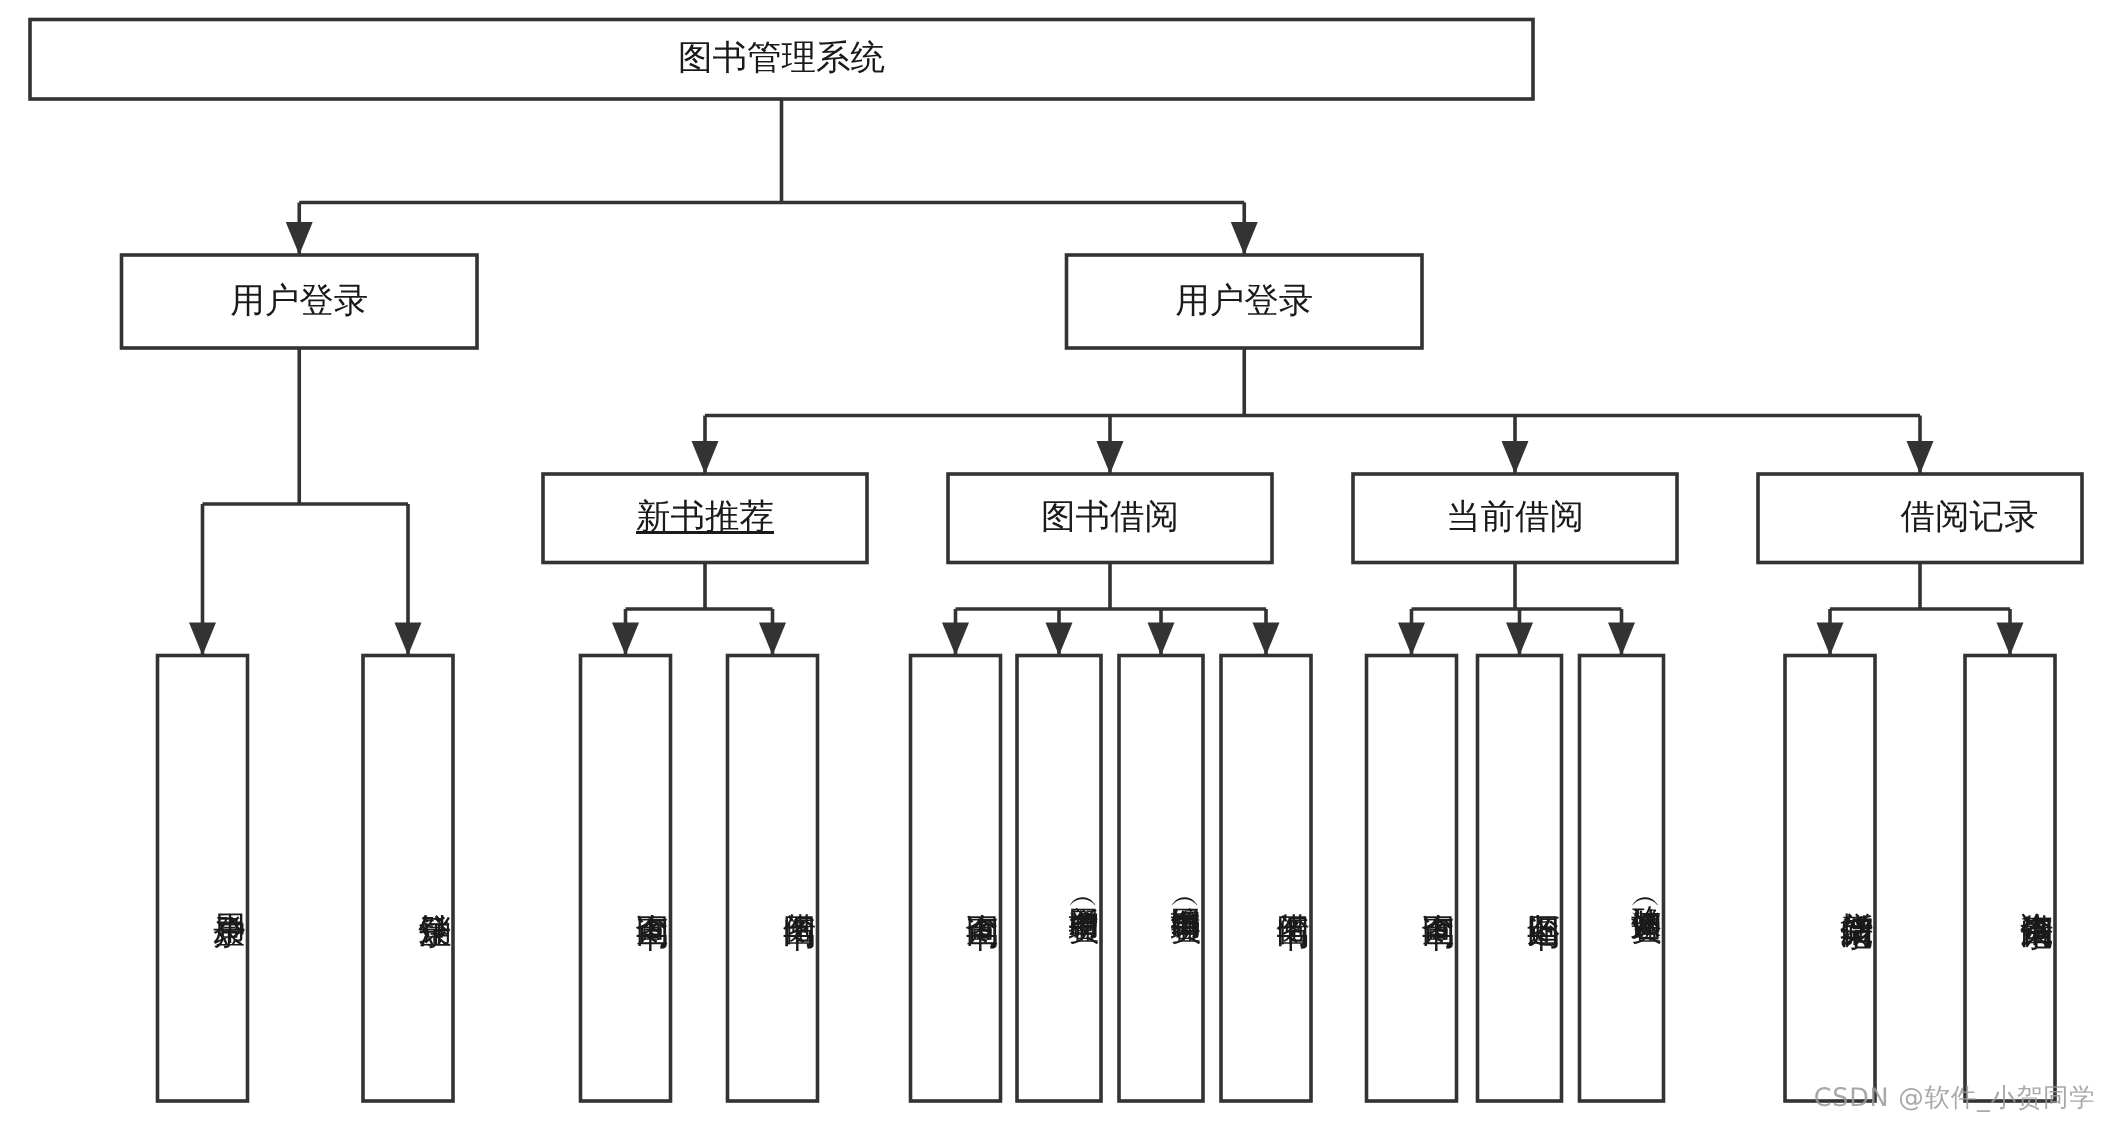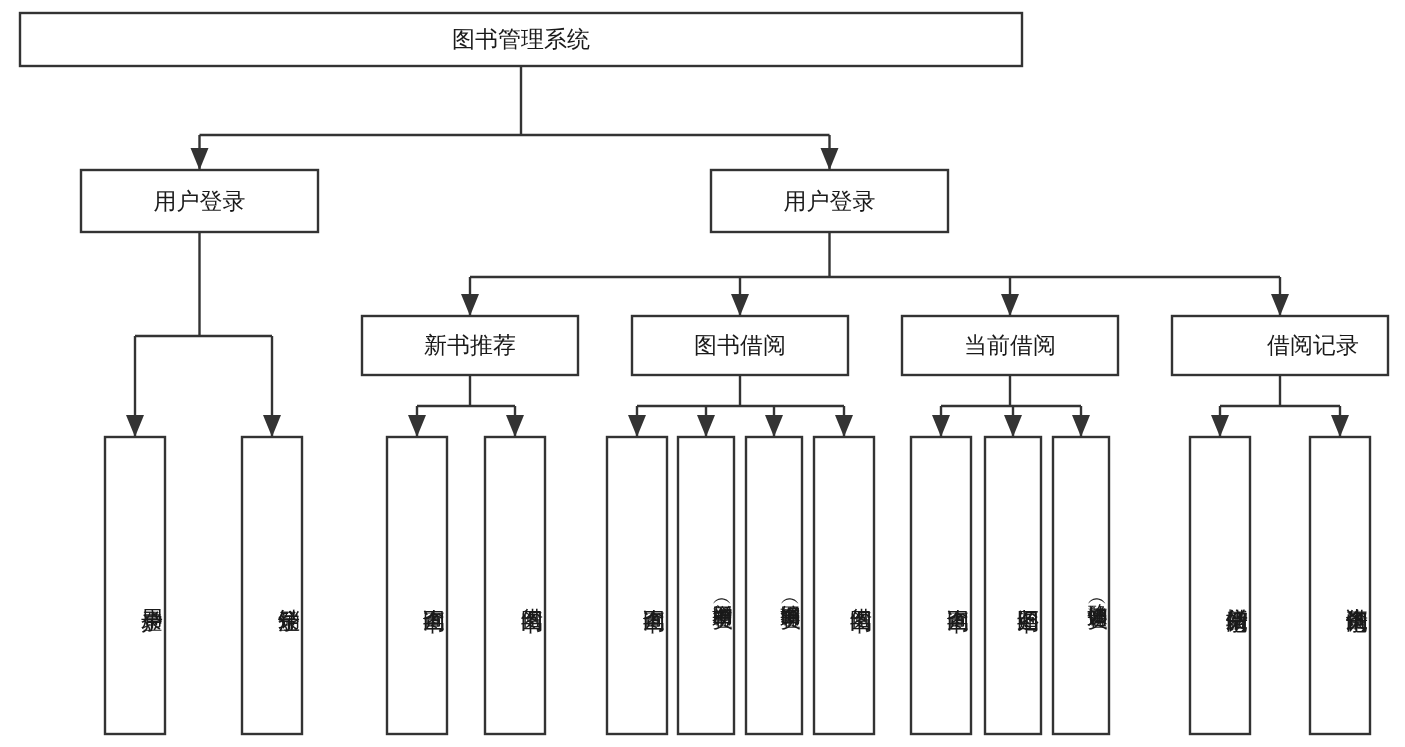--- a/index.html
+++ b/index.html
@@ -160,7 +160,7 @@
       <div class="node-label label-h" style="left: 20px; top: 13px; width: 1002px; height: 53px;">图书管理系统</div>
       <div class="node-label label-h" style="left: 81px; top: 170px; width: 237px; height: 62px;">用户登录</div>
       <div class="node-label label-h" style="left: 711px; top: 170px; width: 237px; height: 62px;">用户登录</div>
-      <div class="node-label label-h" style="left: 362px; top: 316px; width: 216px; height: 59px;">新书推荐</div>
+      <div class="node-label label-h" style="left: 362px; top: 316px; width: 216px; height: 59px; text-decoration: underline;">新书推荐</div>
       <div class="node-label label-h" style="left: 632px; top: 316px; width: 216px; height: 59px; border-radius: 10px;">图书借阅</div>
       <div class="node-label label-h" style="left: 902px; top: 316px; width: 216px; height: 59px;">当前借阅</div>
       <div class="node-label label-h" style="left: 1172px; top: 316px; width: 216px; height: 59px; padding-left: 33px;">借阅记录</div>

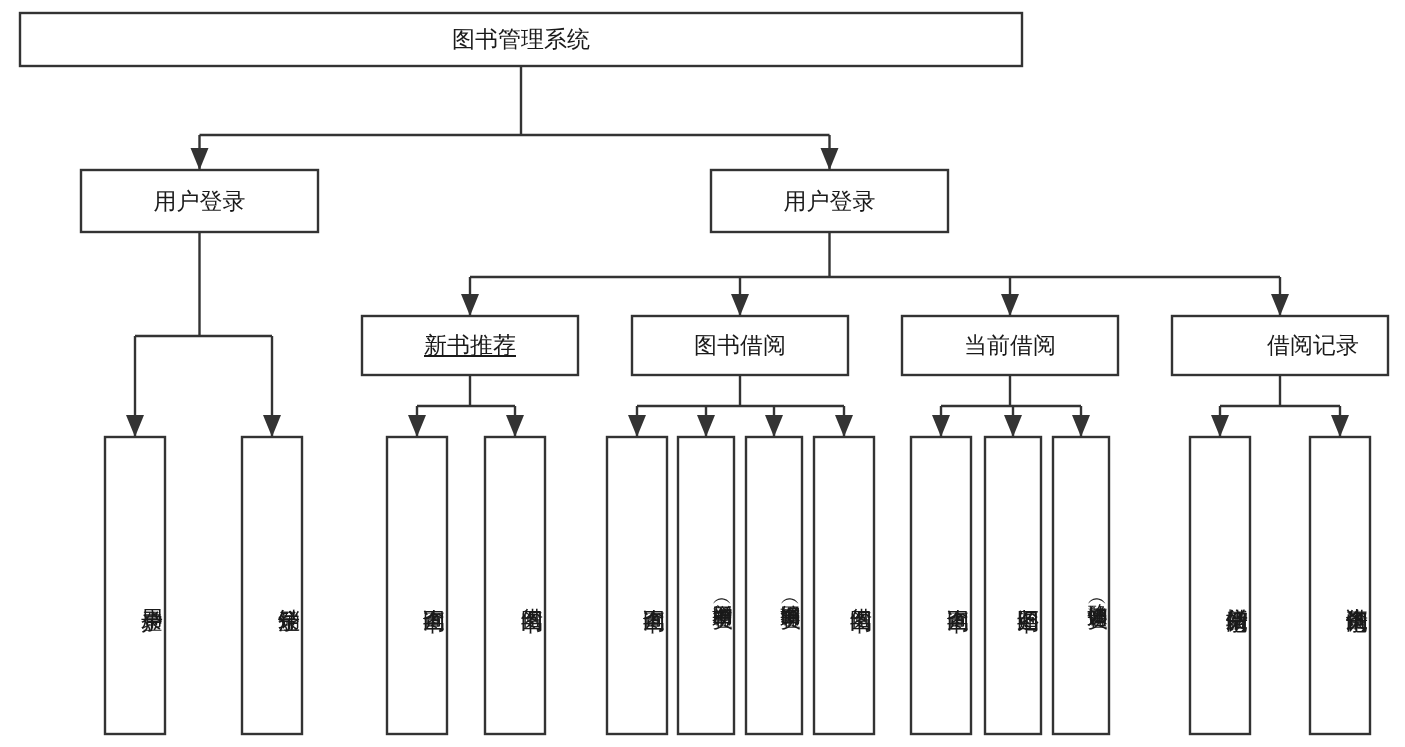--- a/index.html
+++ b/index.html
@@ -179,6 +179,7 @@
       <div class="node-label label-v" style="left: 1310px; top: 437px; width: 60px; height: 297px; align-items: flex-start; padding-top: 14px; box-sizing: border-box;">查询借阅记录</div>
     </div>
 
+  <div class="watermark">CSDN @软件_小贺同学</div>
 
 </div>
 

